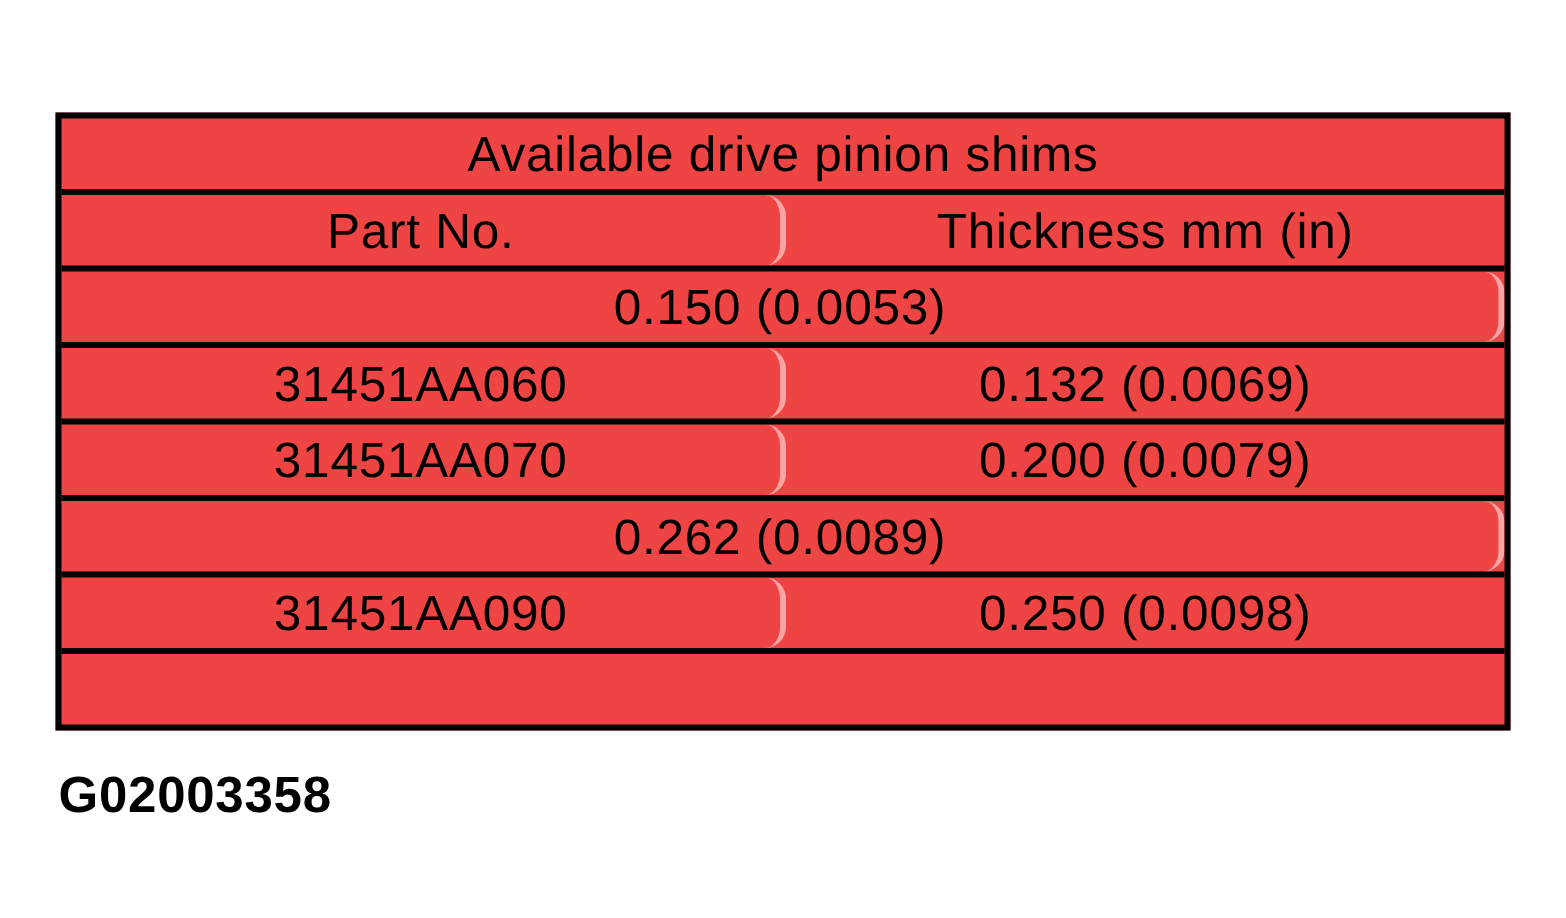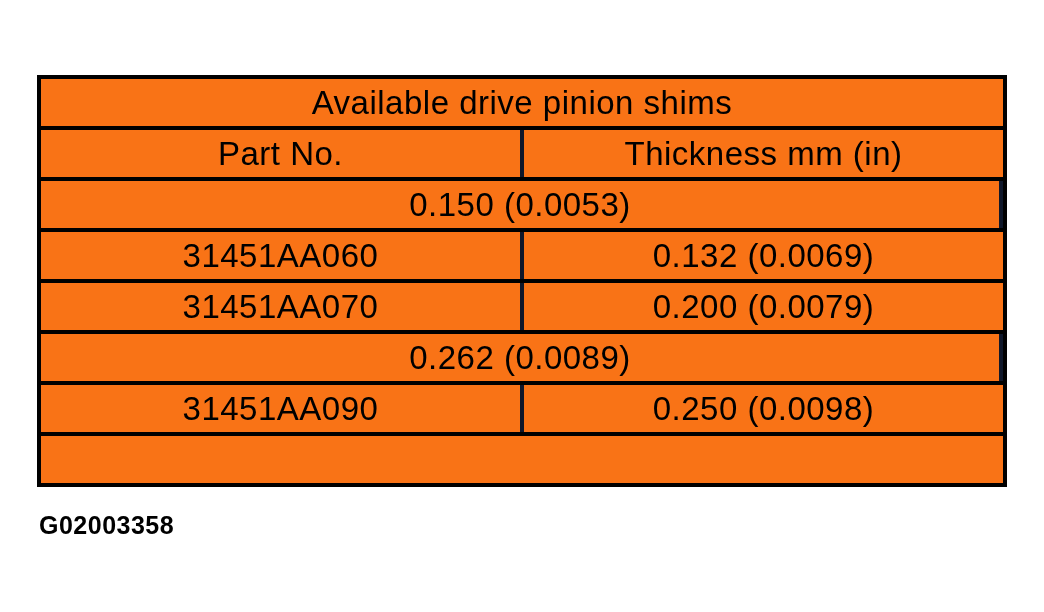--- a/index.html
+++ b/index.html
@@ -22,7 +22,7 @@
     width: 970px;
     border: 4px solid #000000;
     box-sizing: border-box;
-    background: #f97316;
+    background: #ef4444;
   }
   .row {
     display: flex;

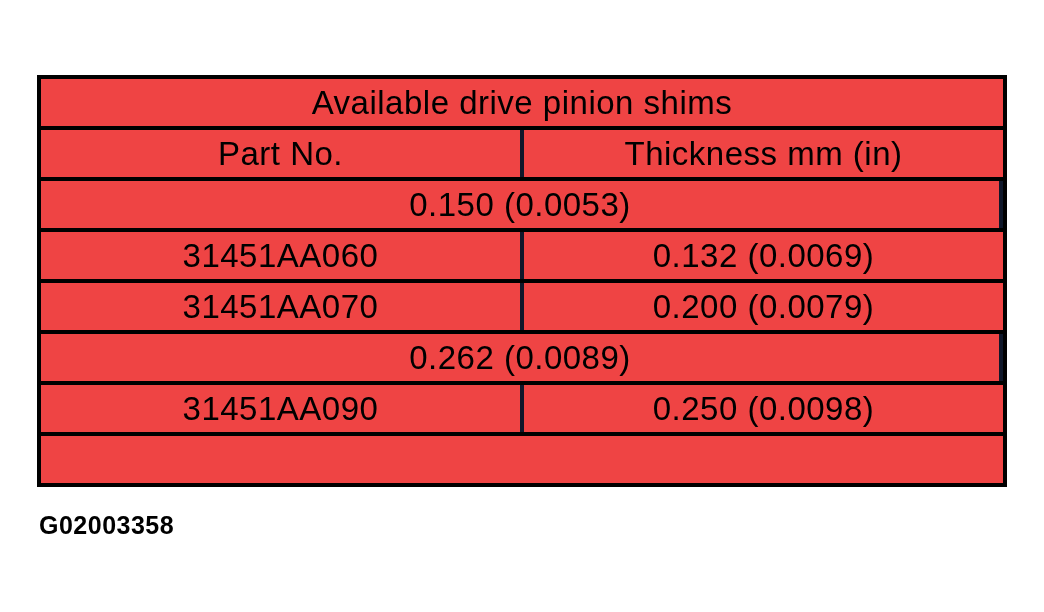--- a/index.html
+++ b/index.html
@@ -44,7 +44,8 @@
     overflow: hidden;
   }
   .row .cell:first-child:not(.span-all) {
-    border-right: 4px solid #0f172a;
+    border-right: 4px solid #fca5a5;
+    border-radius: 14px;
   }
   .span-all {
     flex: 1 1 100%;

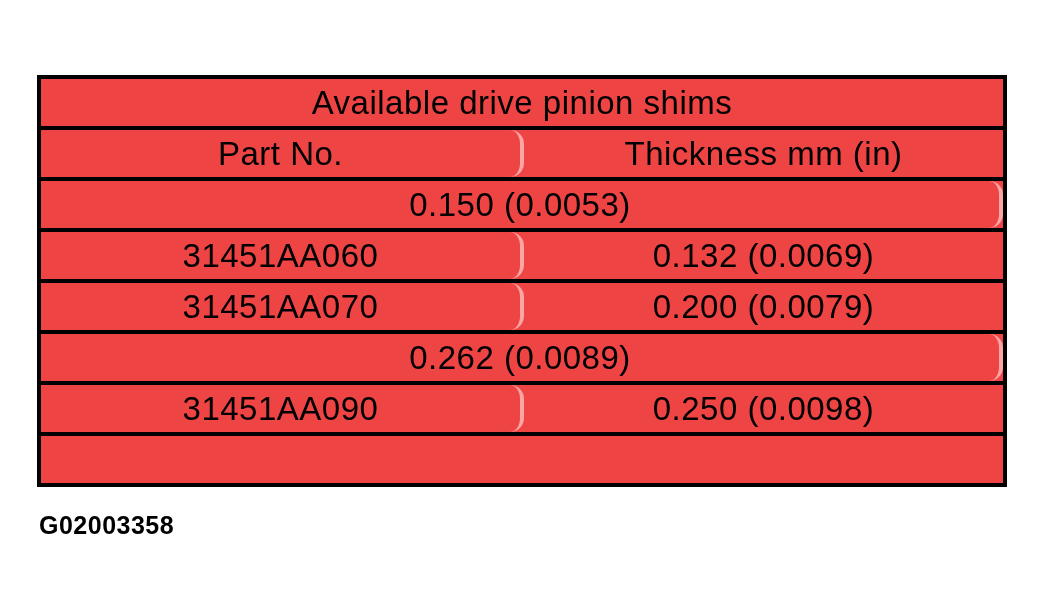--- a/index.html
+++ b/index.html
@@ -54,7 +54,7 @@
     position: absolute;
     left: 39px;
     top: 511px;
-    font-size: 25px;
+    font-size: 34px;
     font-weight: bold;
     letter-spacing: 0.5px;
   }

